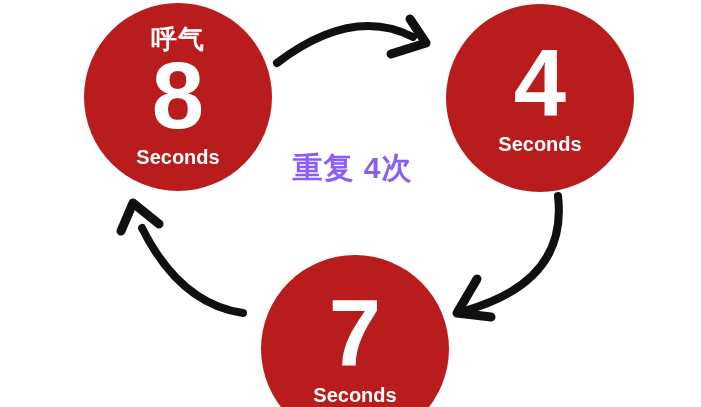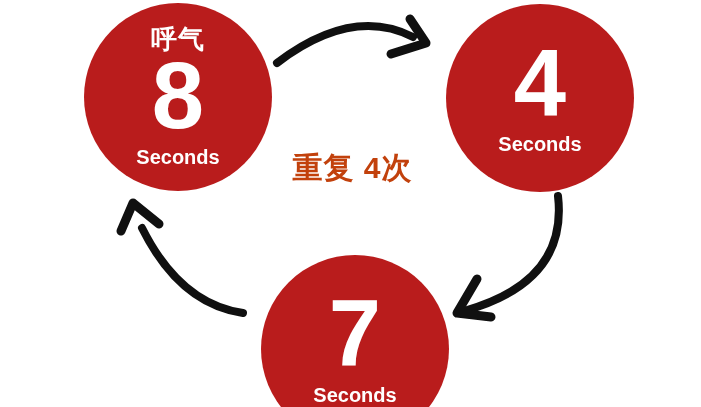--- a/index.html
+++ b/index.html
@@ -78,7 +78,7 @@
     text-align: center;
     font-size: 30px;
     font-weight: 700;
-    color: #c2410c;
+    color: #8b5cf6;
     letter-spacing: 1px;
     white-space: nowrap;
   }

